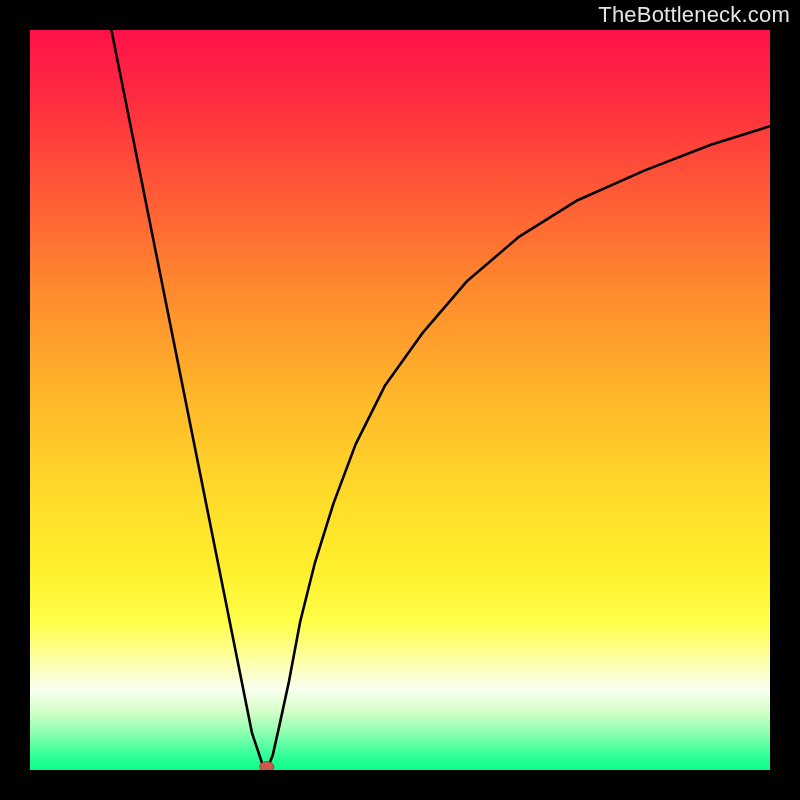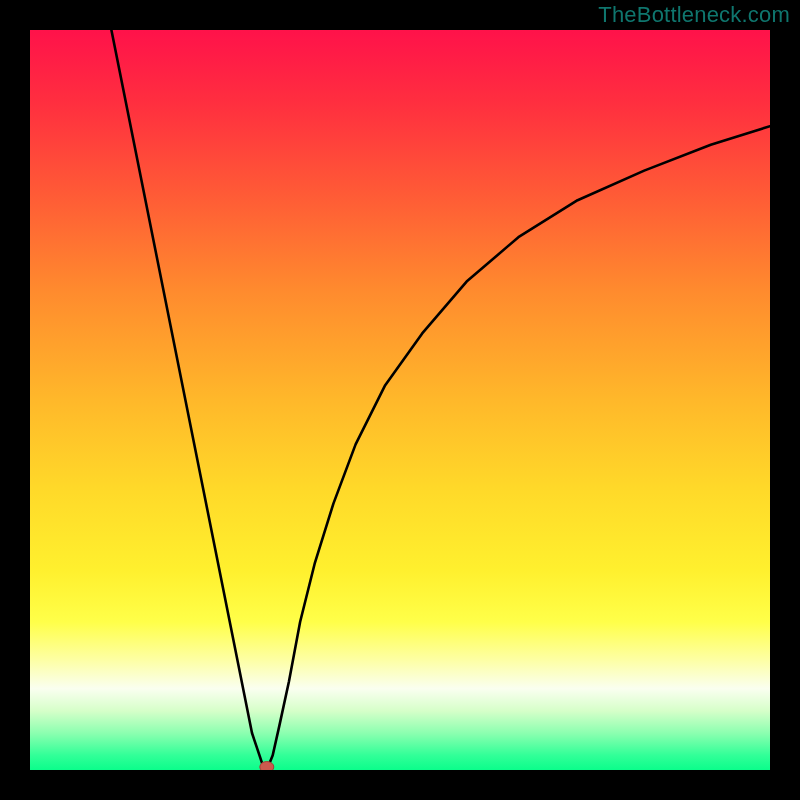--- a/index.html
+++ b/index.html
@@ -21,7 +21,7 @@
     position: absolute;
     top: 2px;
     right: 10px;
-    color: #0f766e;
+    color: #e5e5e5;
     font-size: 22px;
     font-weight: 500;
     letter-spacing: 0.2px;

